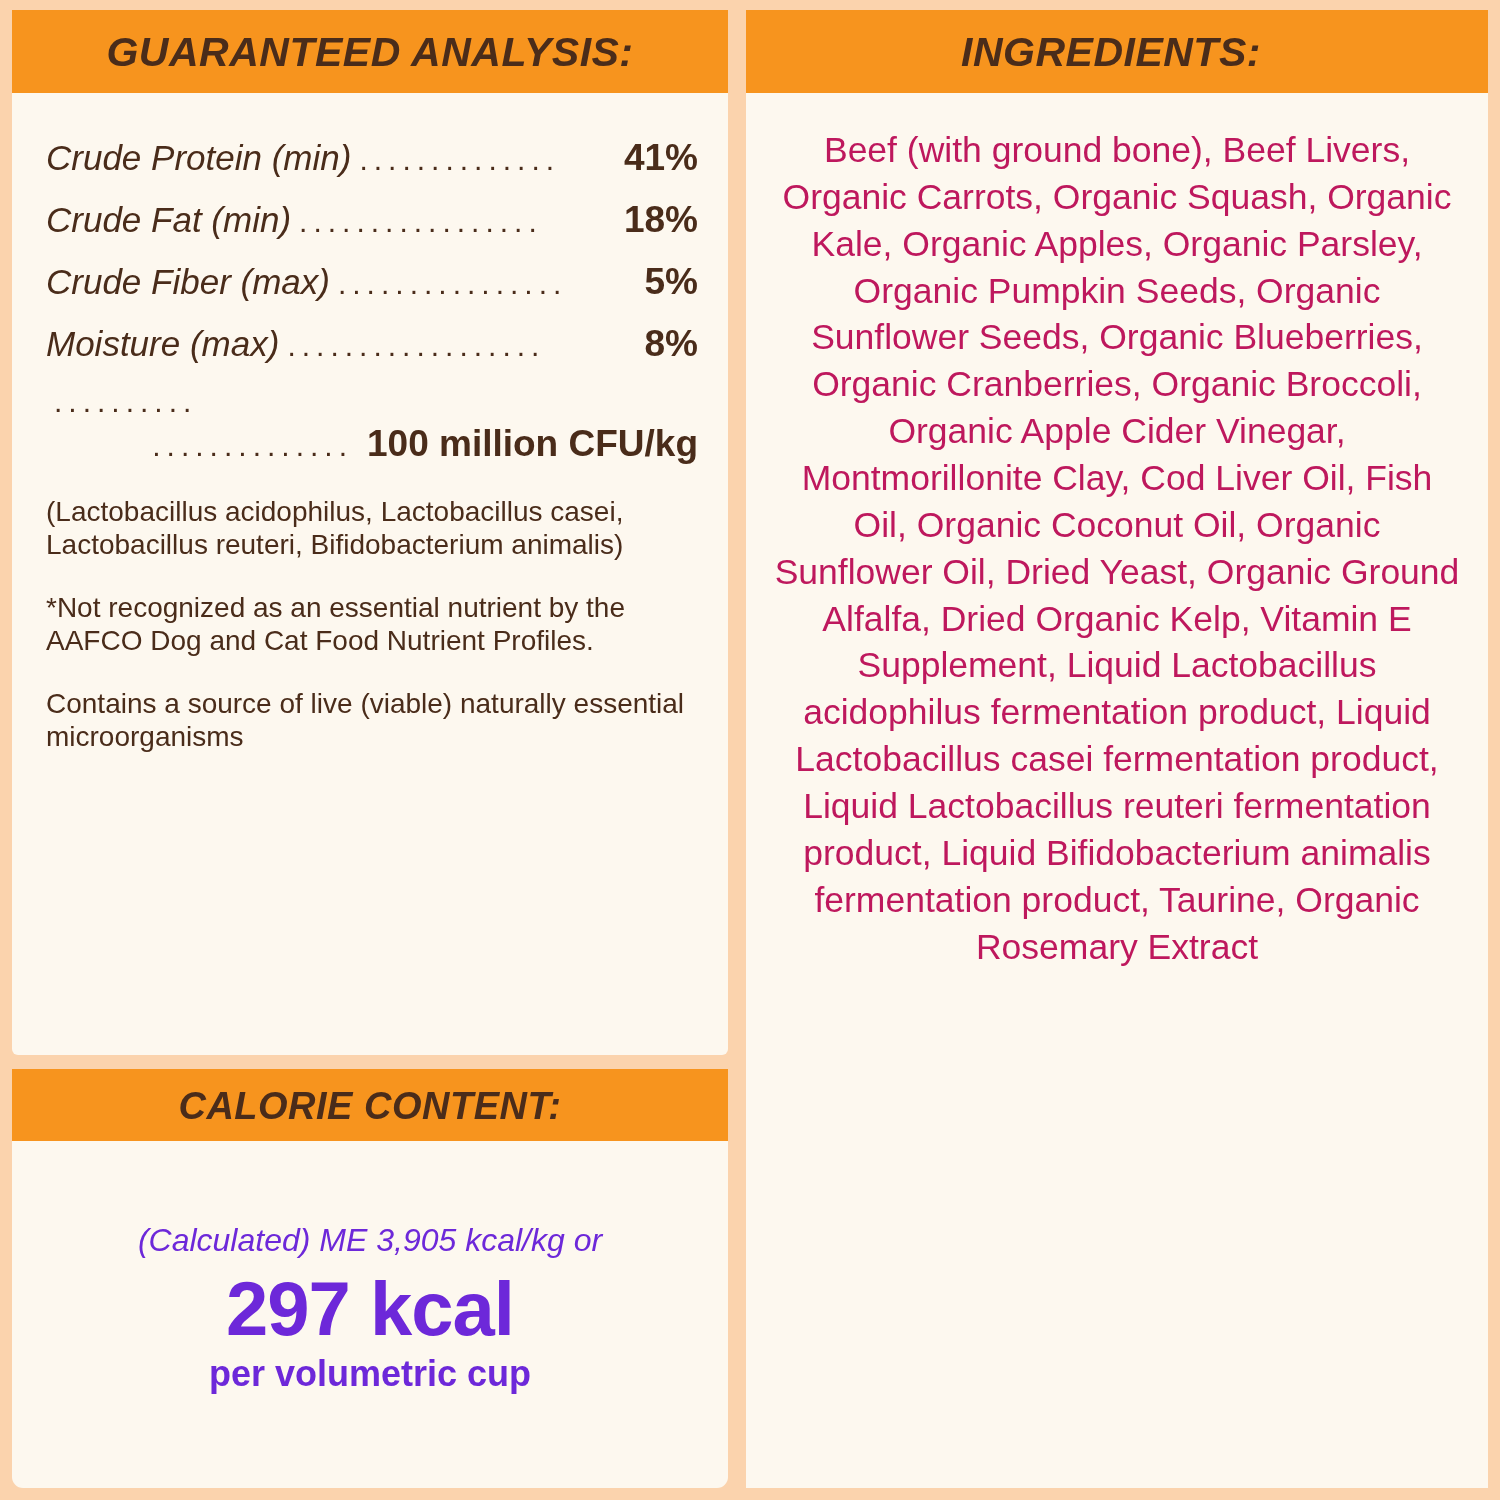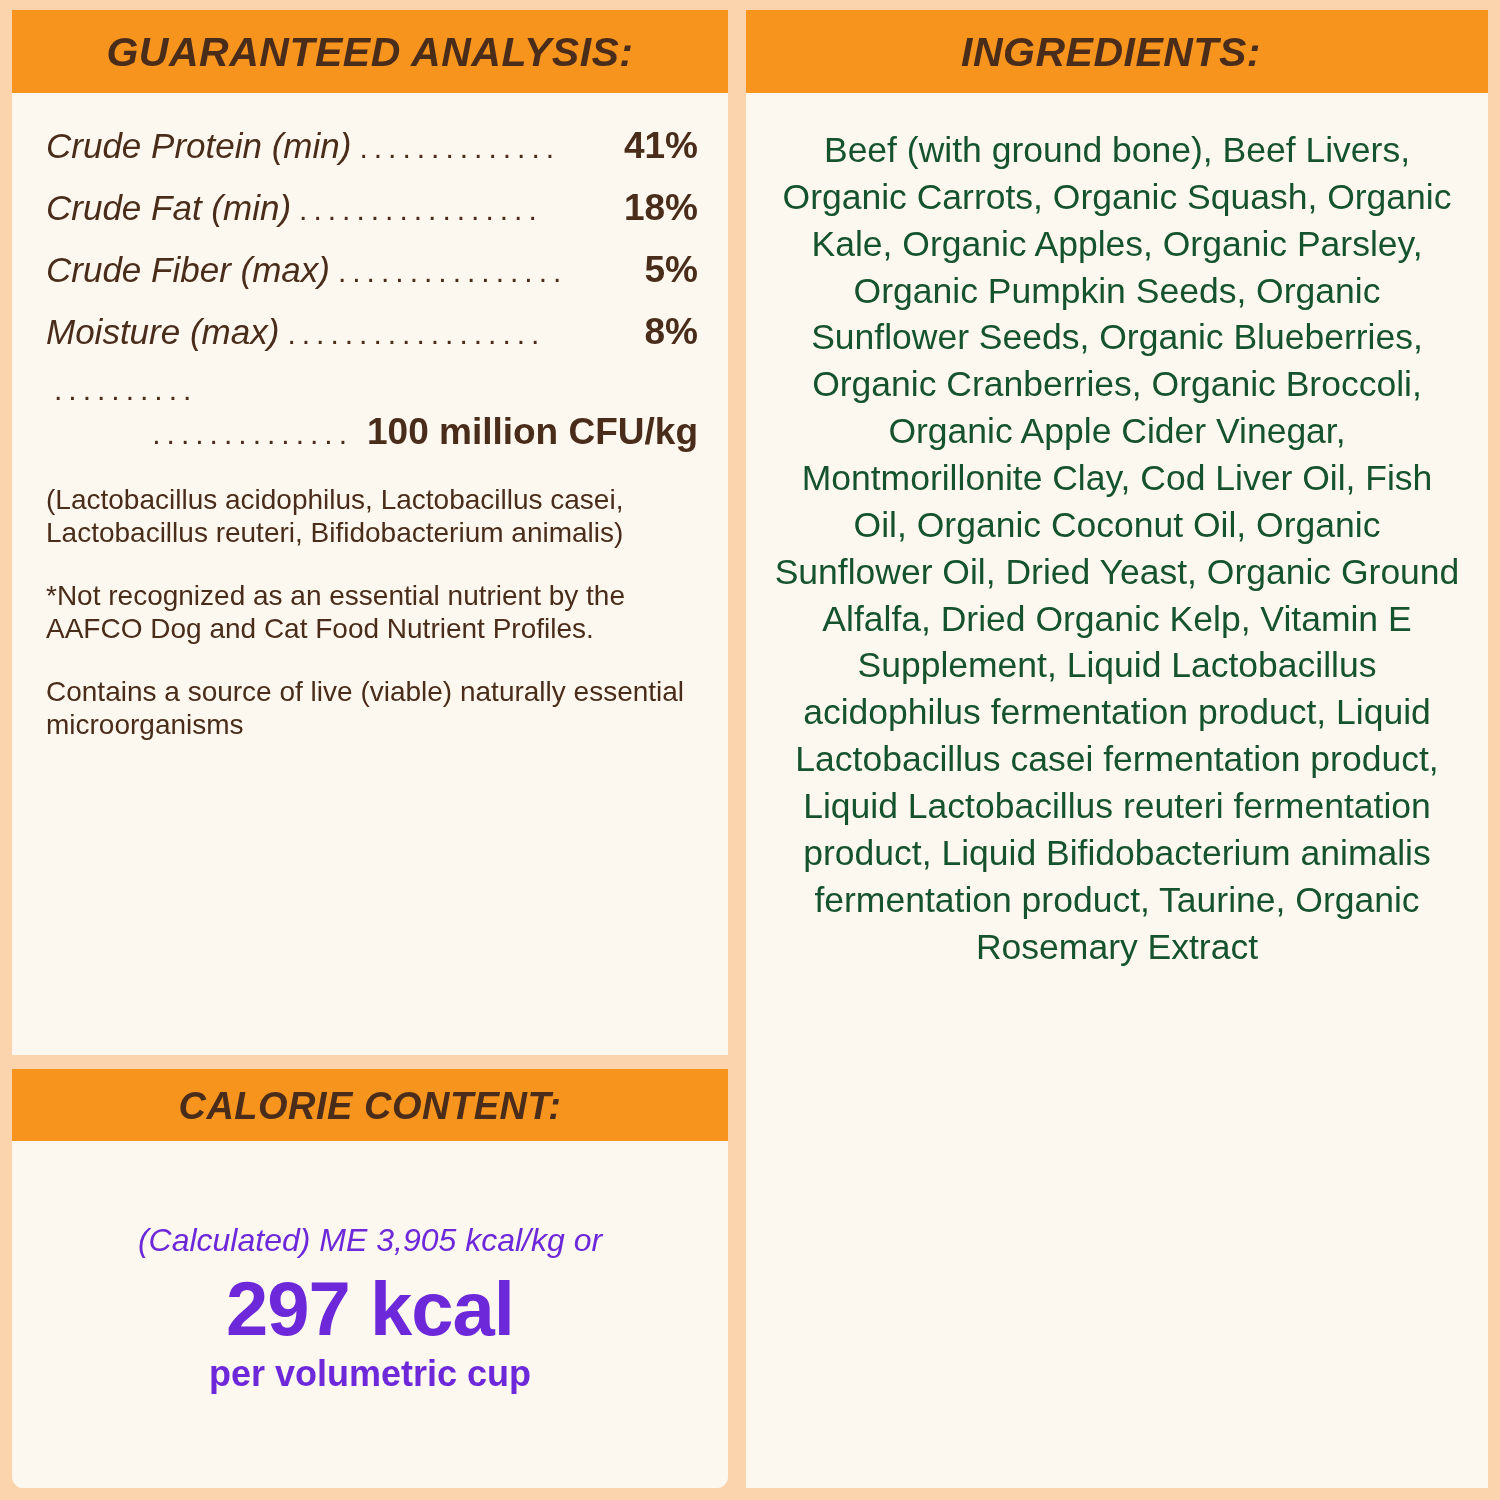--- a/index.html
+++ b/index.html
@@ -50,7 +50,7 @@
     letter-spacing: 0.5px;
   }
 
-  .ga-panel { height: 1045px; }
+  .ga-panel { height: 1045px; border-radius: 6px; }
   .ga-header {
     font-size: 41px;
     line-height: 1;

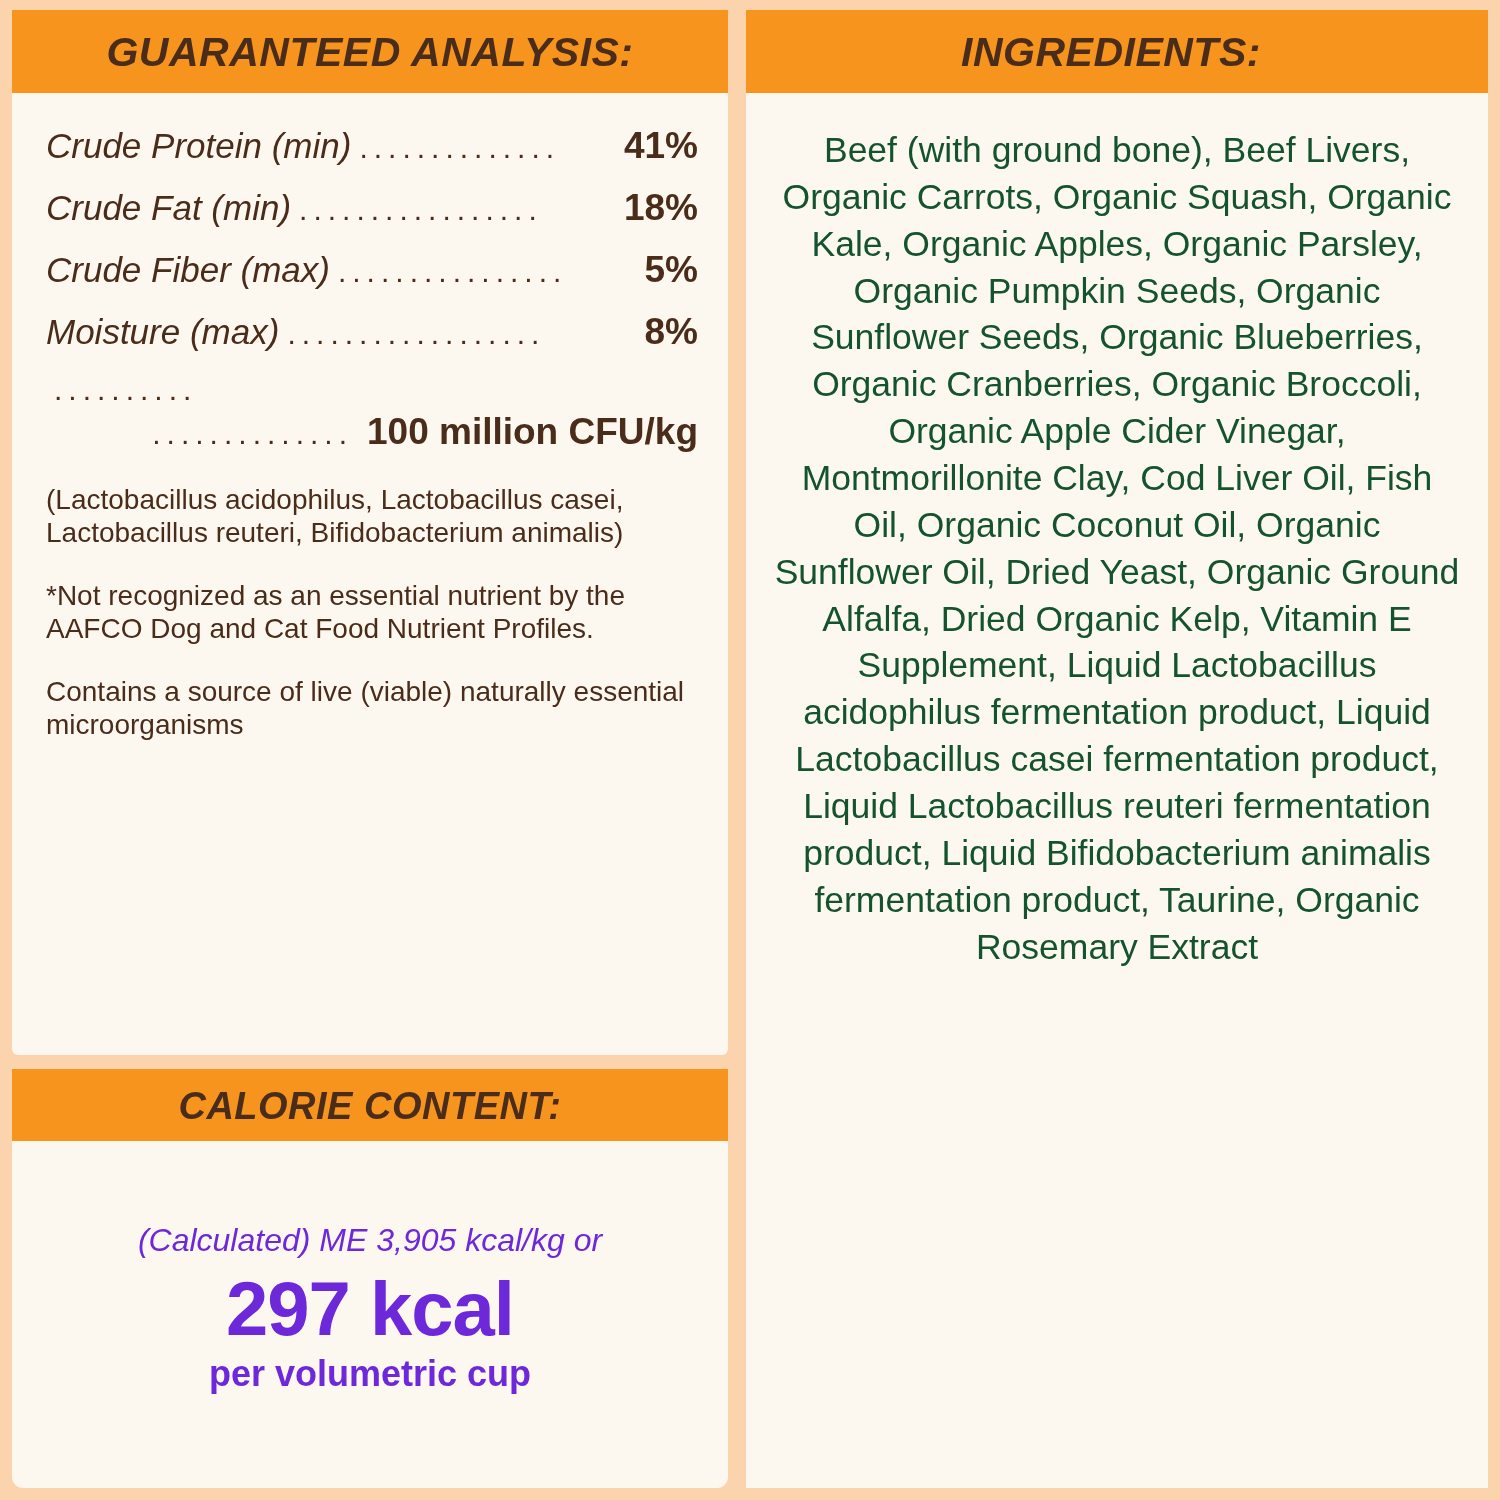--- a/index.html
+++ b/index.html
@@ -57,7 +57,7 @@
     padding: 22px 0 20px 0;
   }
   .ga-body {
-    padding: 34px 30px 10px 34px;
+    padding: 46px 30px 10px 34px;
     color: #4a2c1a;
   }
 

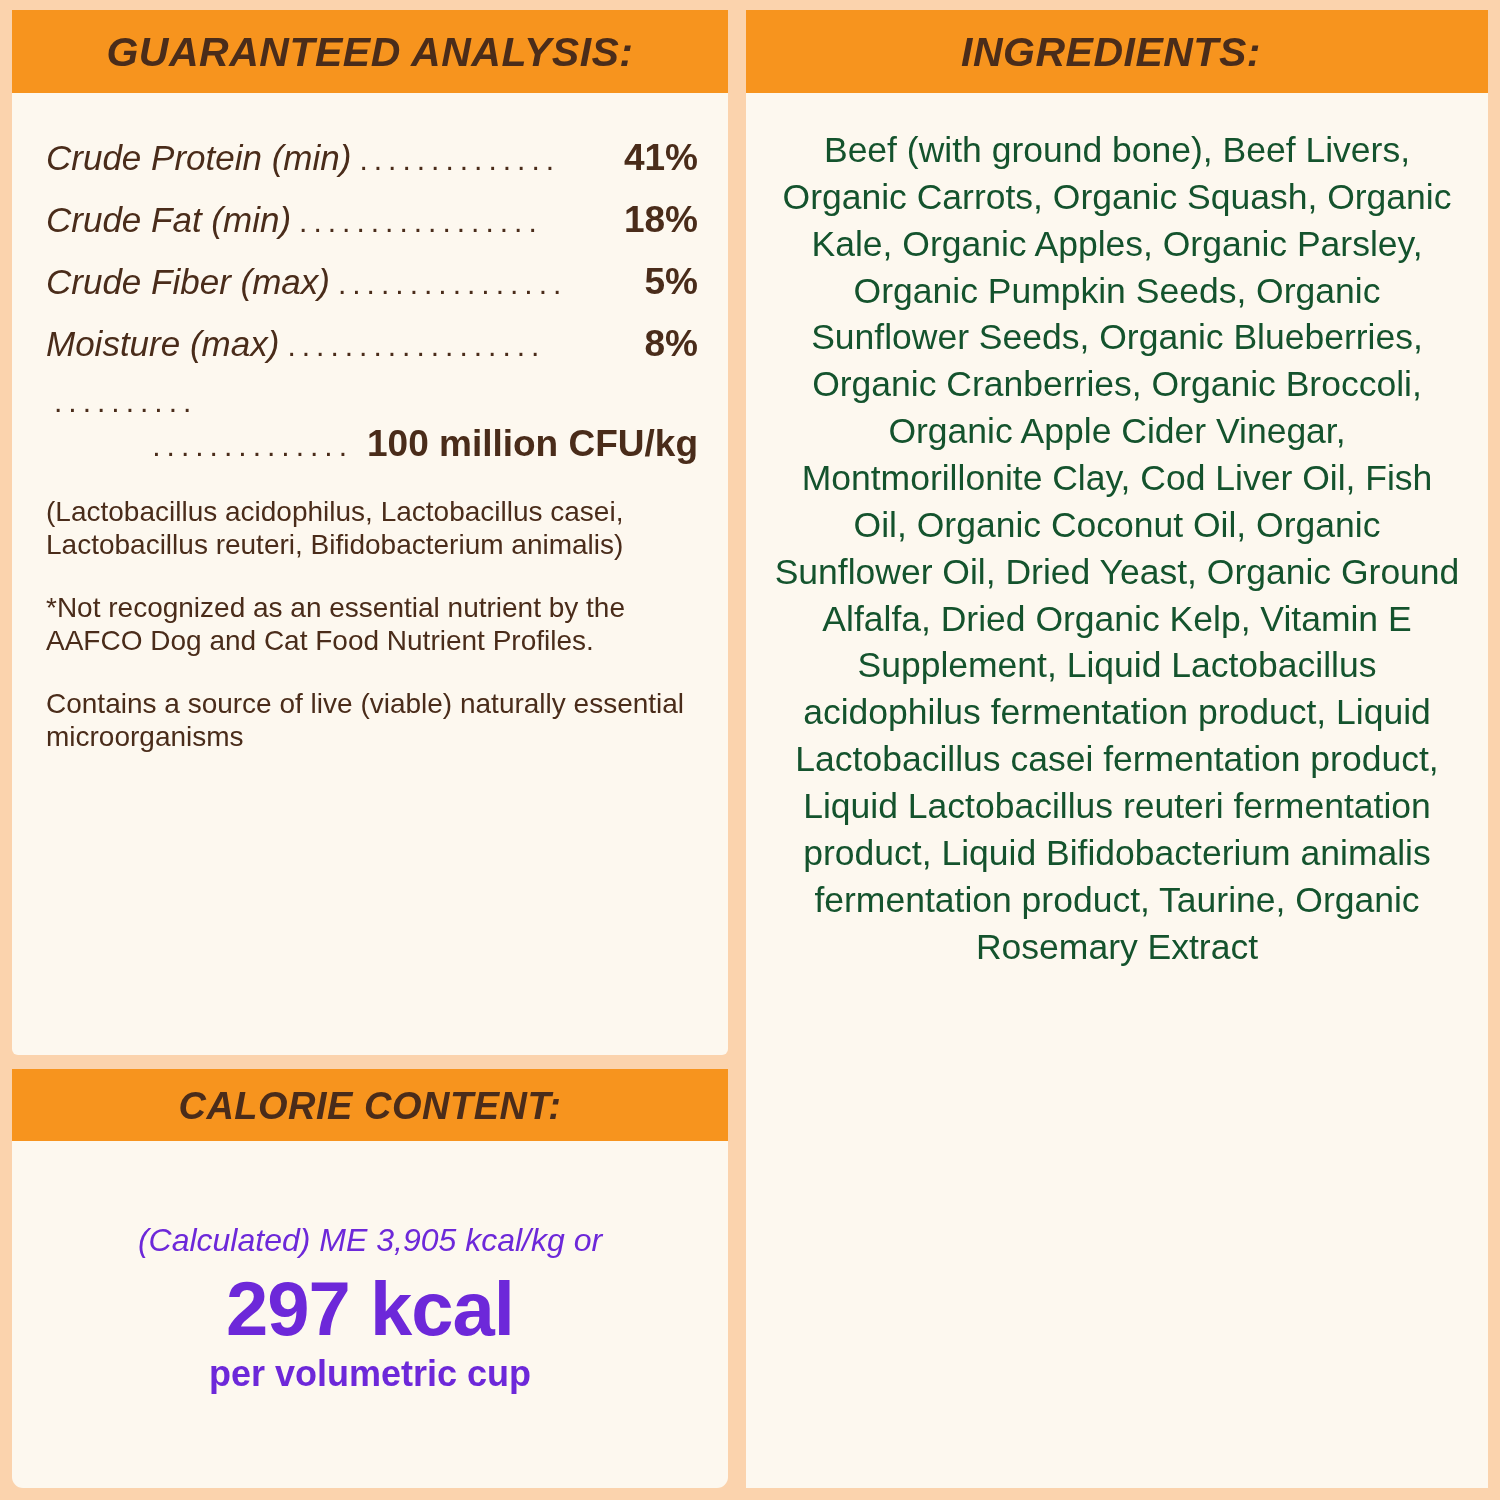--- a/index.html
+++ b/index.html
@@ -156,7 +156,7 @@
   }
   .ing-body {
     padding: 34px 26px 20px 26px;
-    color: #14532d;
+    color: #be185d;
     font-size: 35.5px;
     line-height: 1.32;
     text-align: center;

